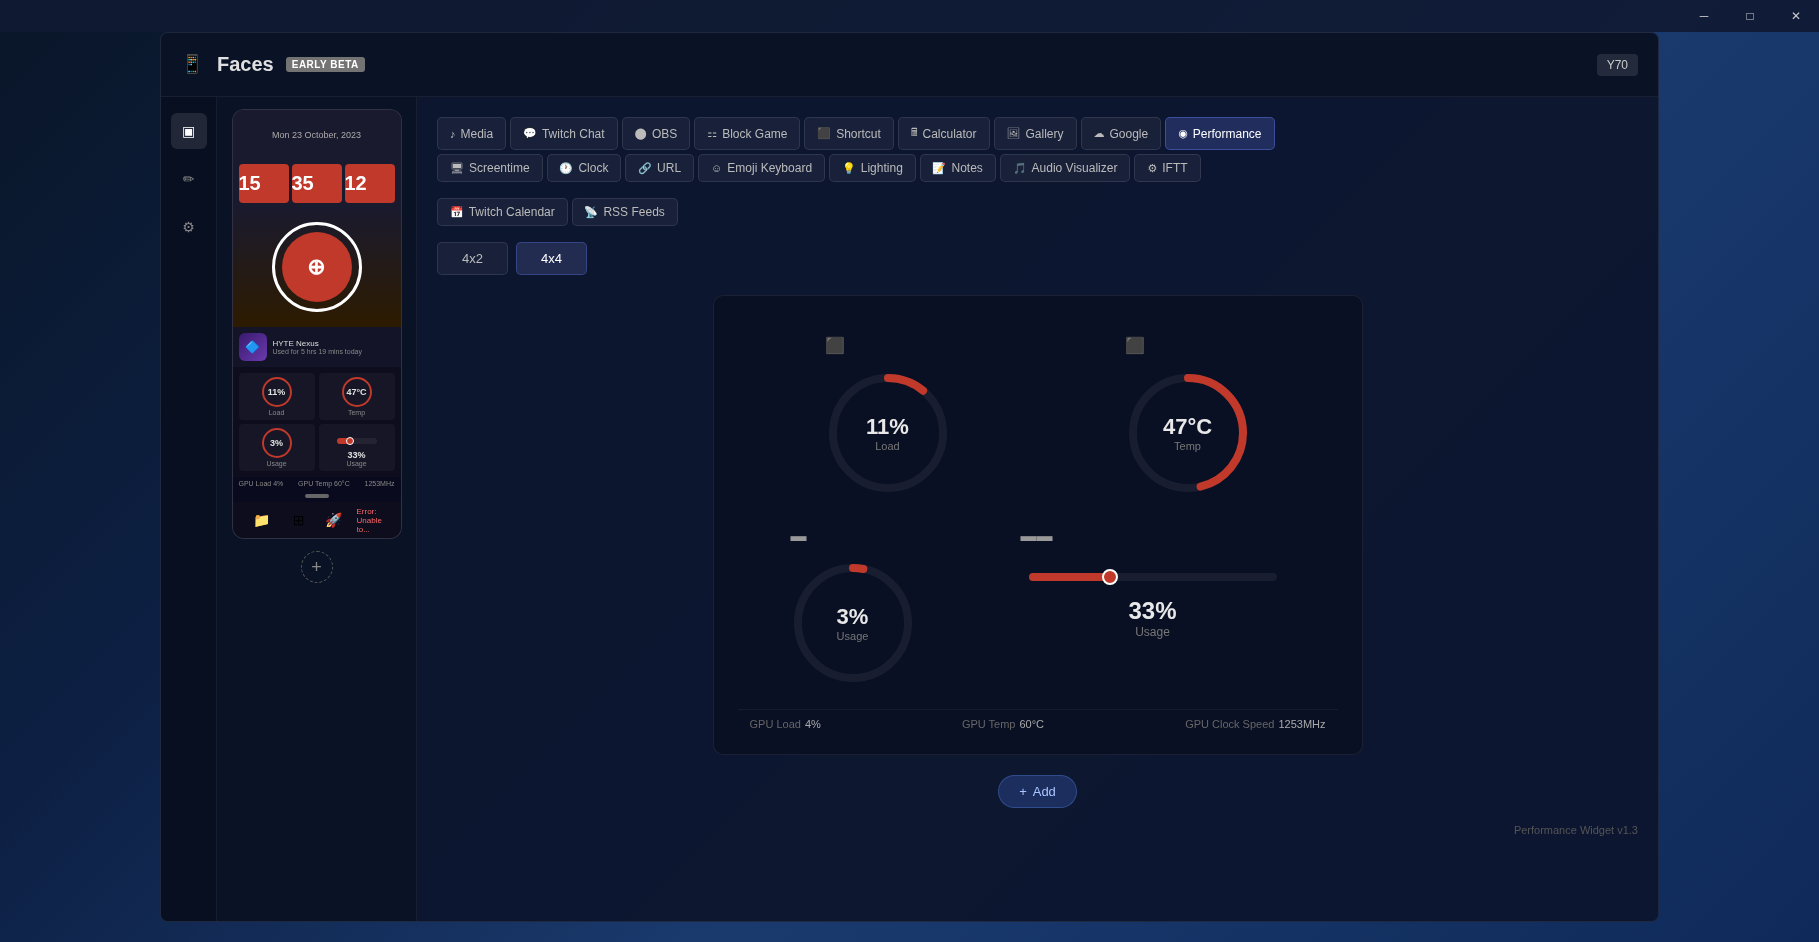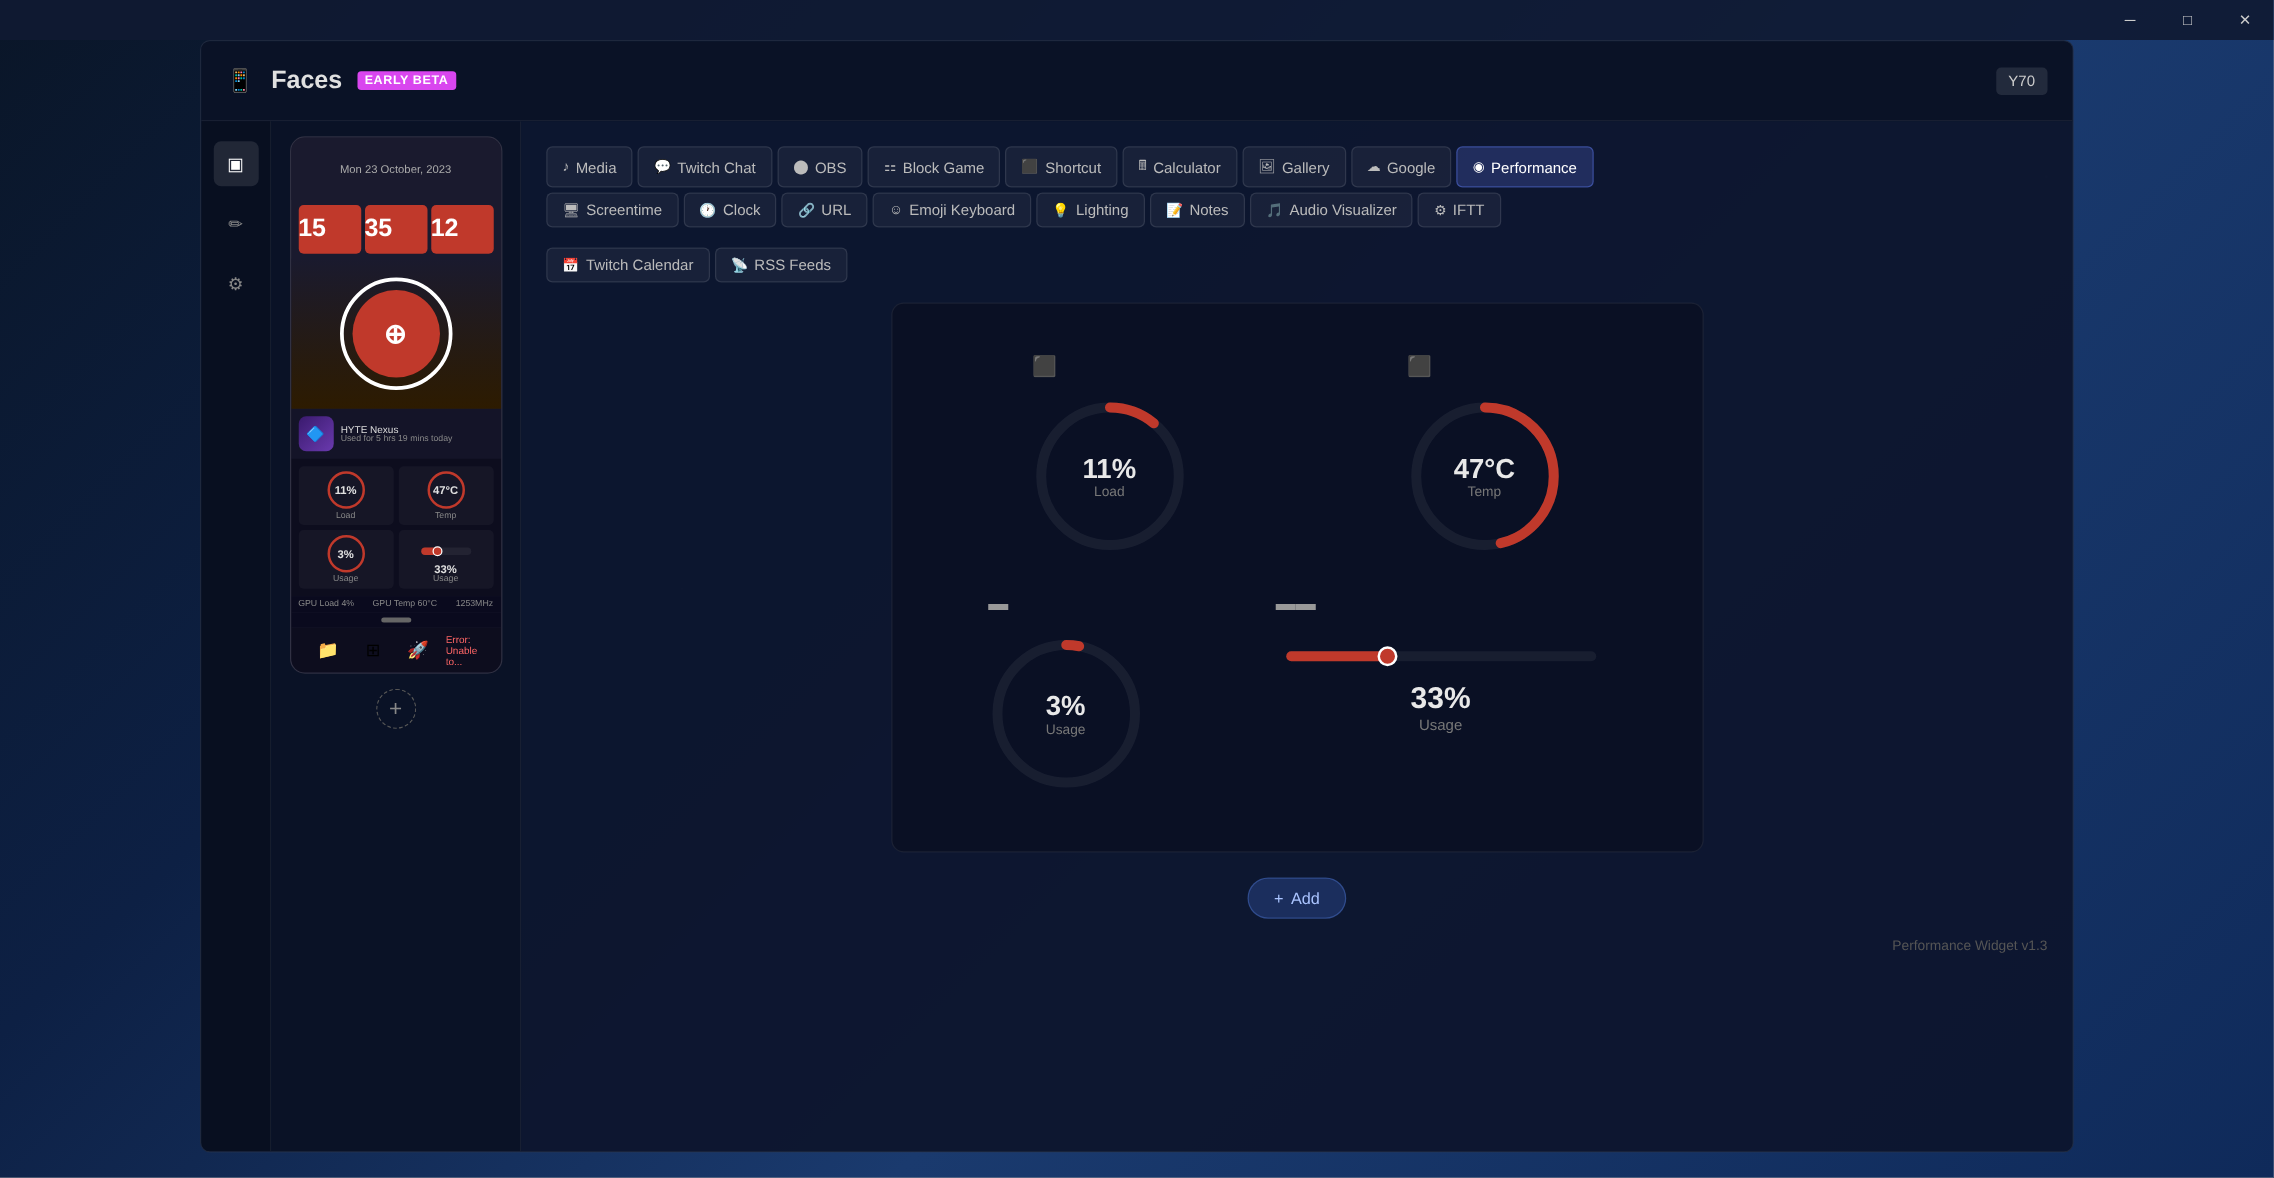--- a/index.html
+++ b/index.html
@@ -92,7 +92,7 @@
       color: #e0e0e0;
     }
     .beta-badge {
-      background: #d946ef;
+      background: #737373;
       color: #fff;
       font-size: 10px;
       font-weight: 700;

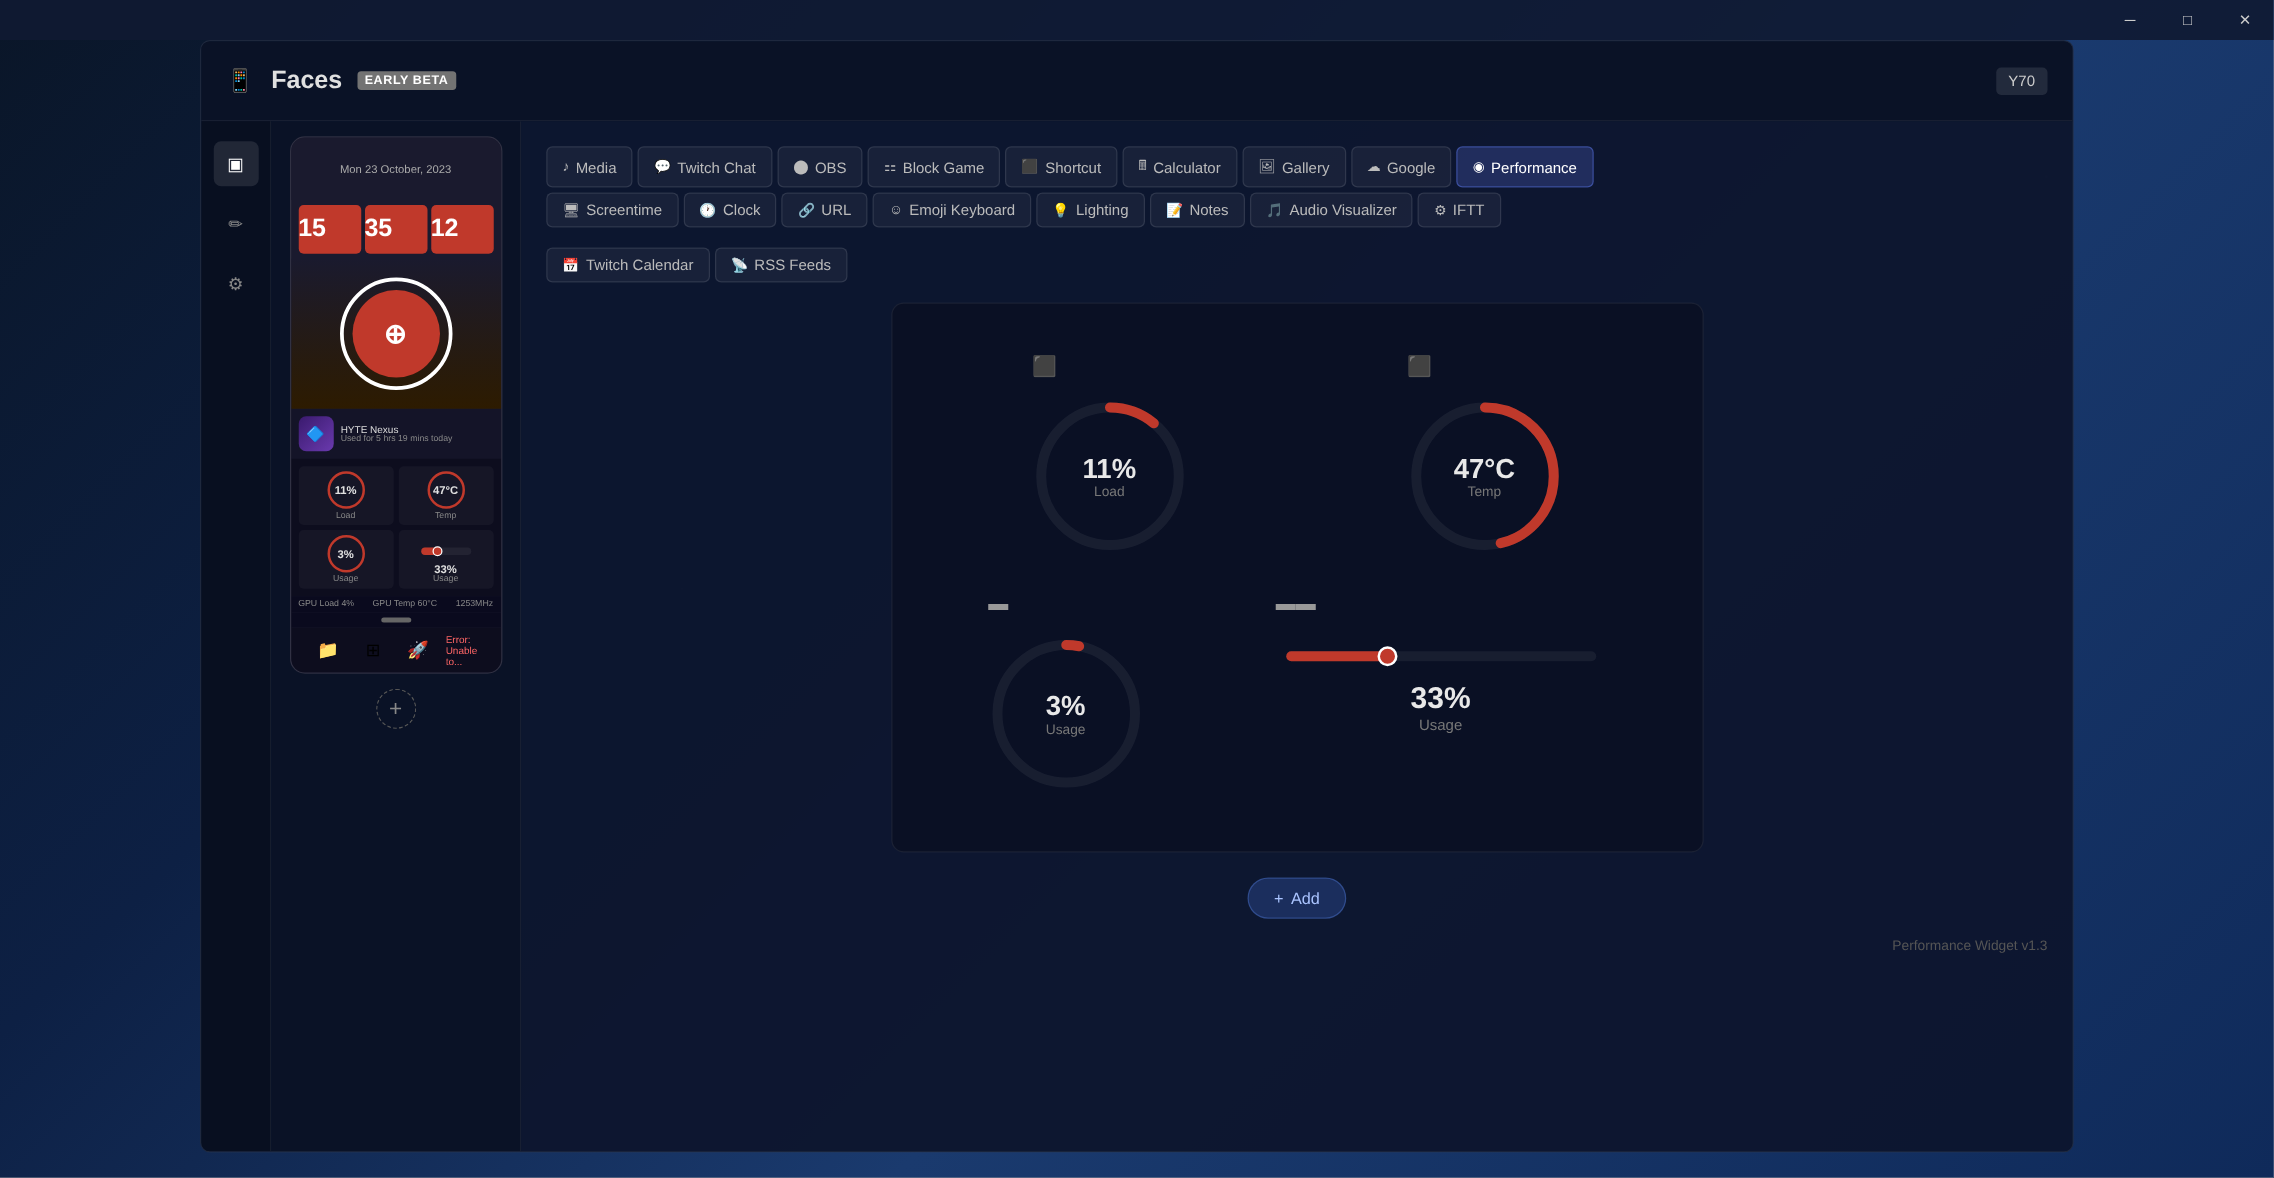--- a/index.html
+++ b/index.html
@@ -667,6 +667,10 @@
           </button>
         </div>
 
+        <div class="layout-selector">
+          <button class="layout-btn">4x2</button>
+          <button class="layout-btn active">4x4</button>
+        </div>
 
         <div class="widget-card">
 

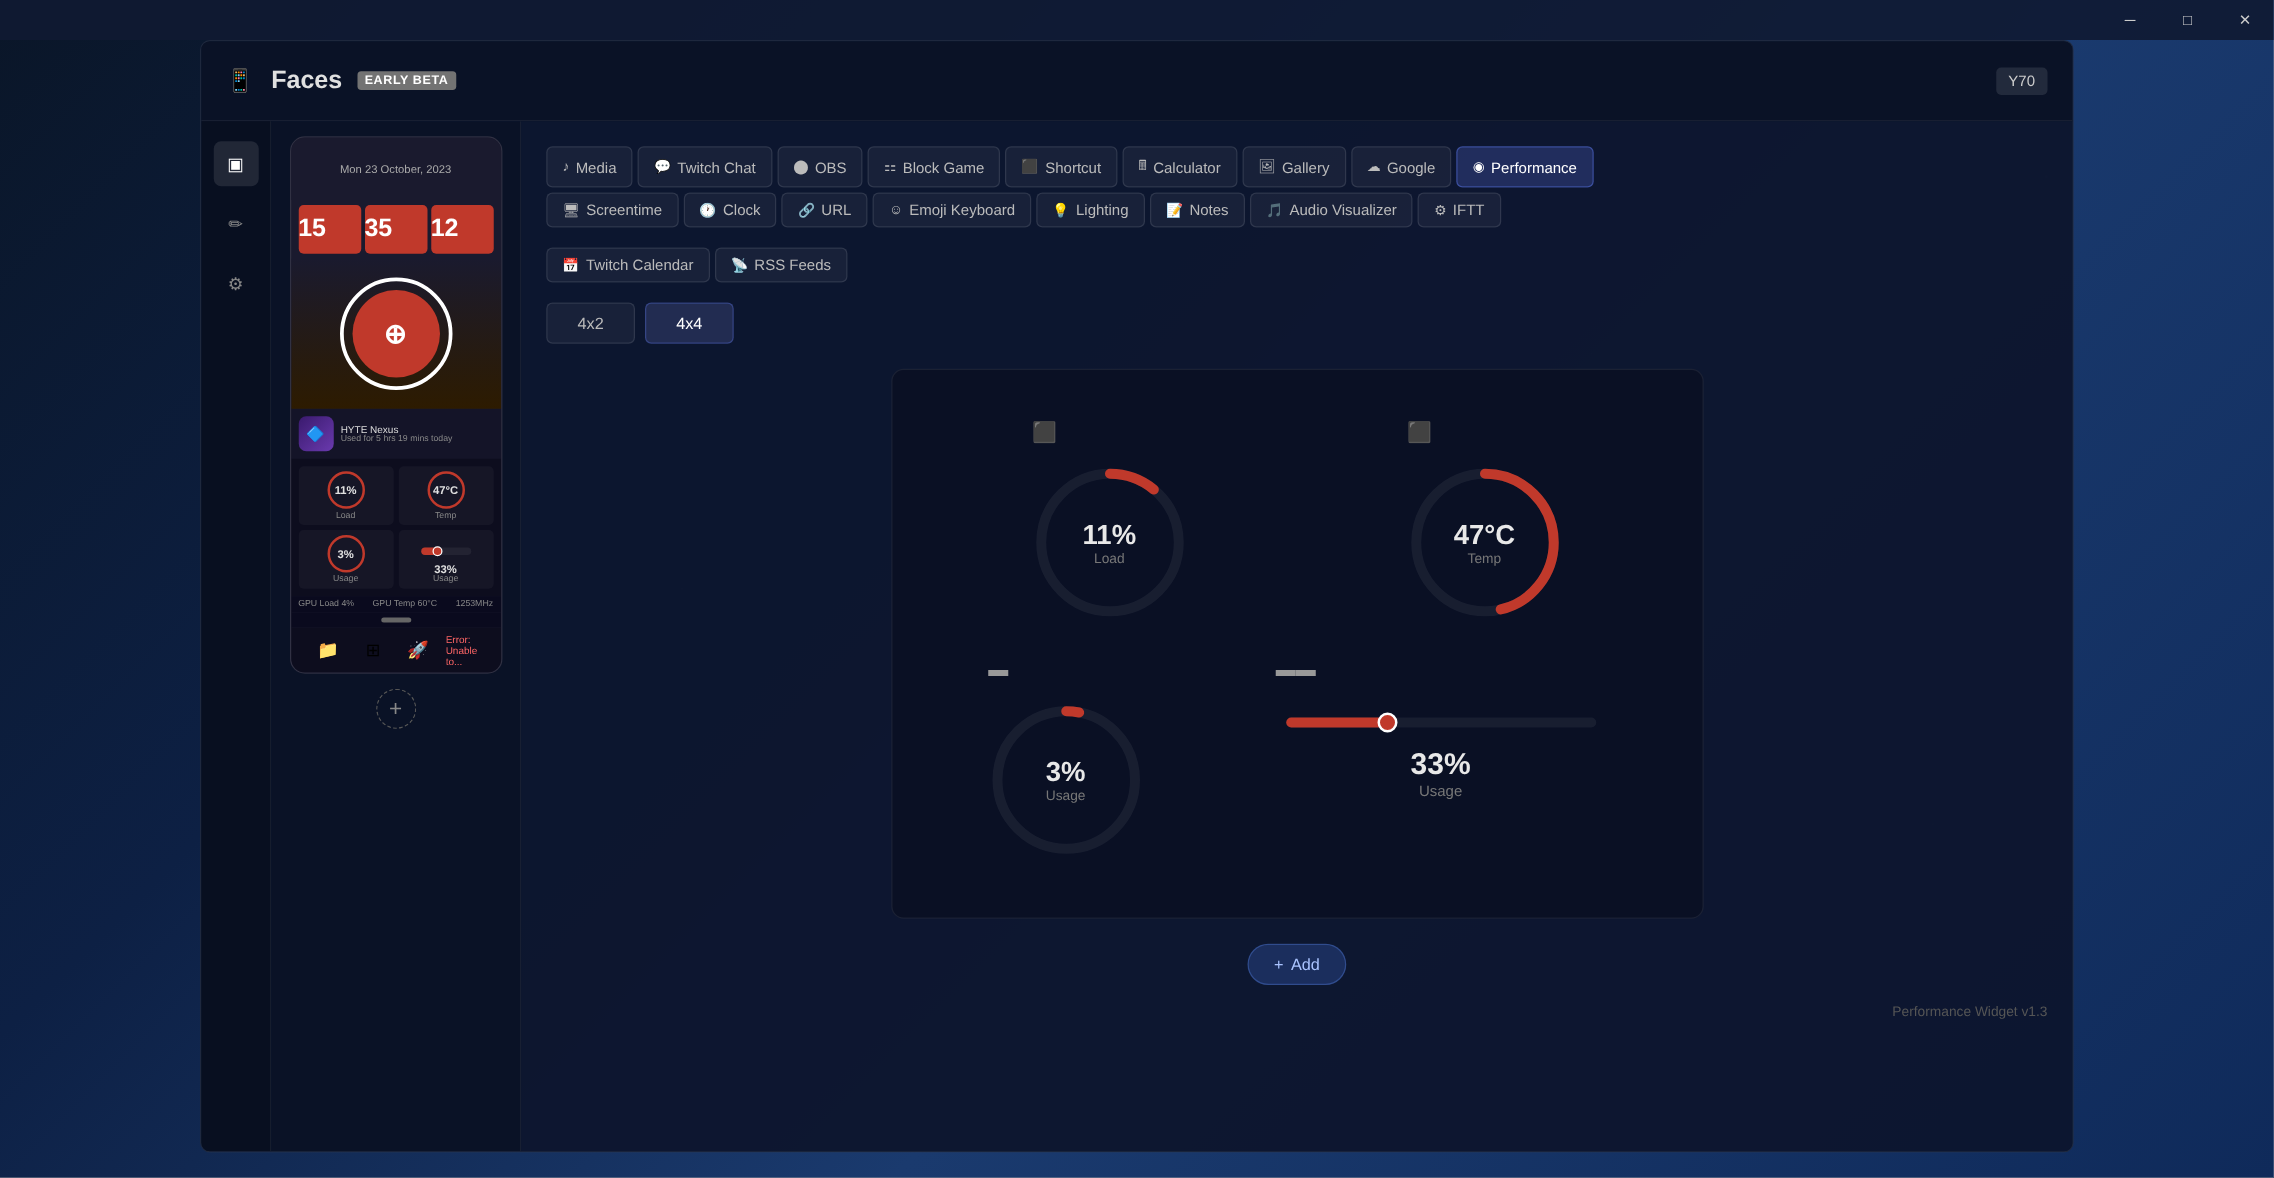--- a/index.html
+++ b/index.html
@@ -742,6 +742,20 @@
             </div>
           </div>
 
+          <div class="stats-row">
+            <div class="stat-item">
+              <span class="stat-label">GPU Load</span>
+              <span>4%</span>
+            </div>
+            <div class="stat-item">
+              <span class="stat-label">GPU Temp</span>
+              <span>60°C</span>
+            </div>
+            <div class="stat-item">
+              <span class="stat-label">GPU Clock Speed</span>
+              <span>1253MHz</span>
+            </div>
+          </div>
 
         </div>
 

